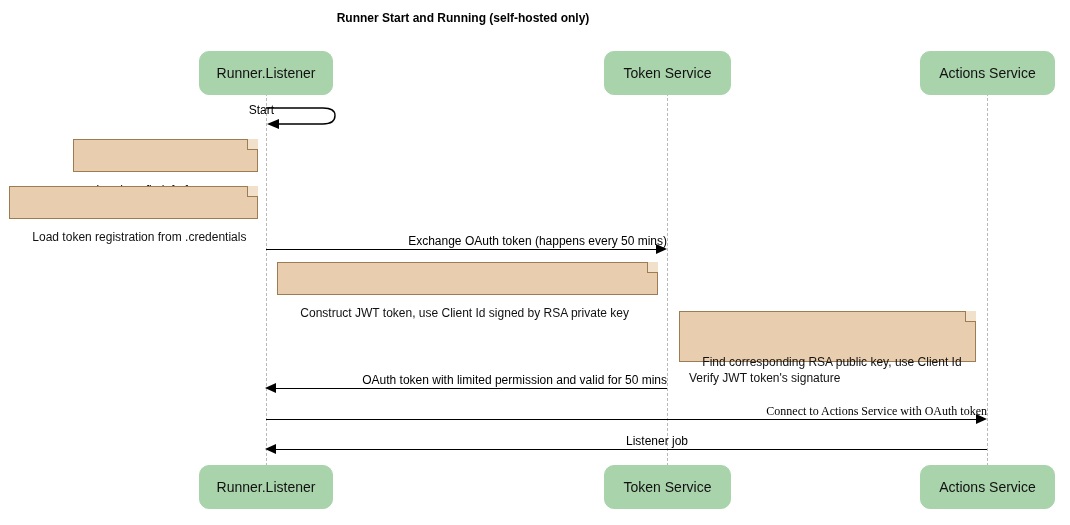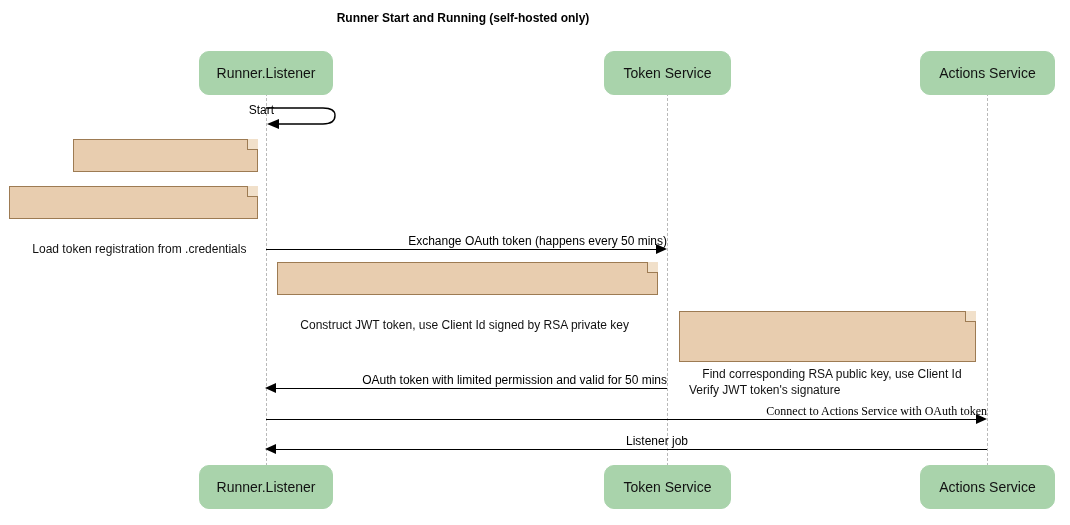--- a/index.html
+++ b/index.html
@@ -57,7 +57,7 @@
     box-sizing: border-box;
     font-size: 12px;
     color: #111111;
-    padding: 22px 9px 6px 9px;
+    padding: 10px 9px 6px 9px;
     line-height: 16px;
     white-space: pre;
   }

